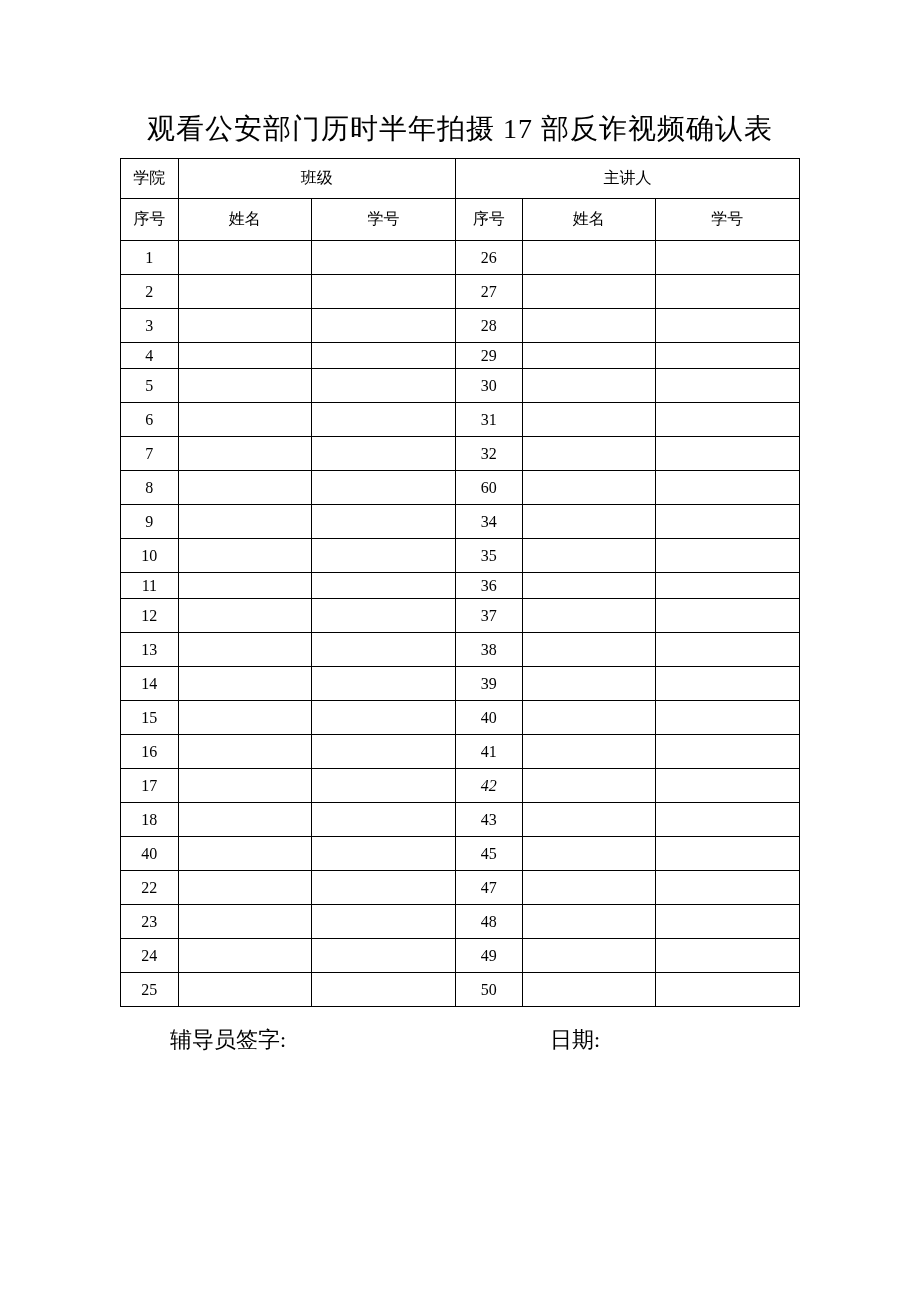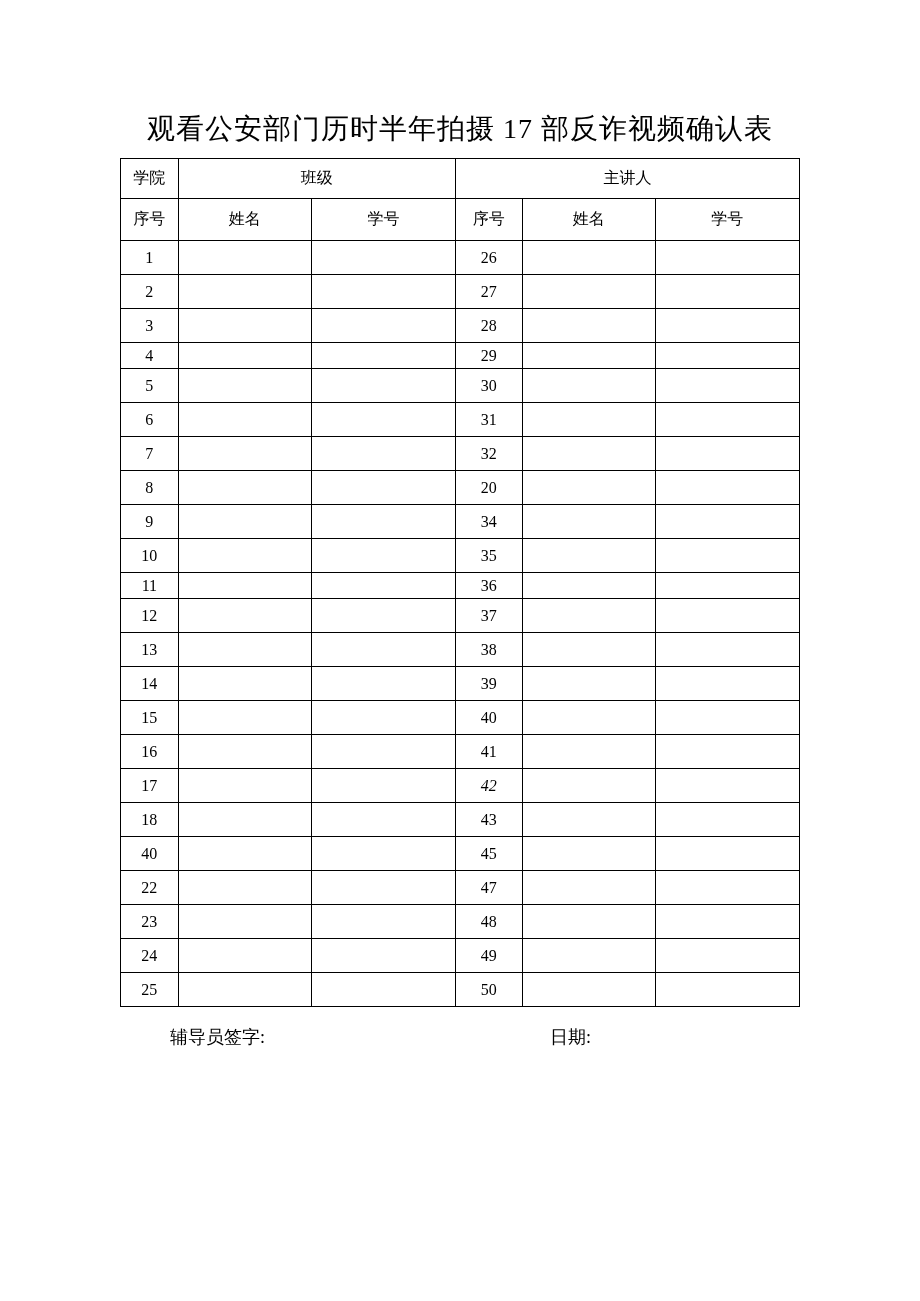--- a/index.html
+++ b/index.html
@@ -137,7 +137,7 @@
         <td>8</td>
         <td></td>
         <td></td>
-        <td>20</td>
+        <td>60</td>
         <td></td>
         <td></td>
       </tr>

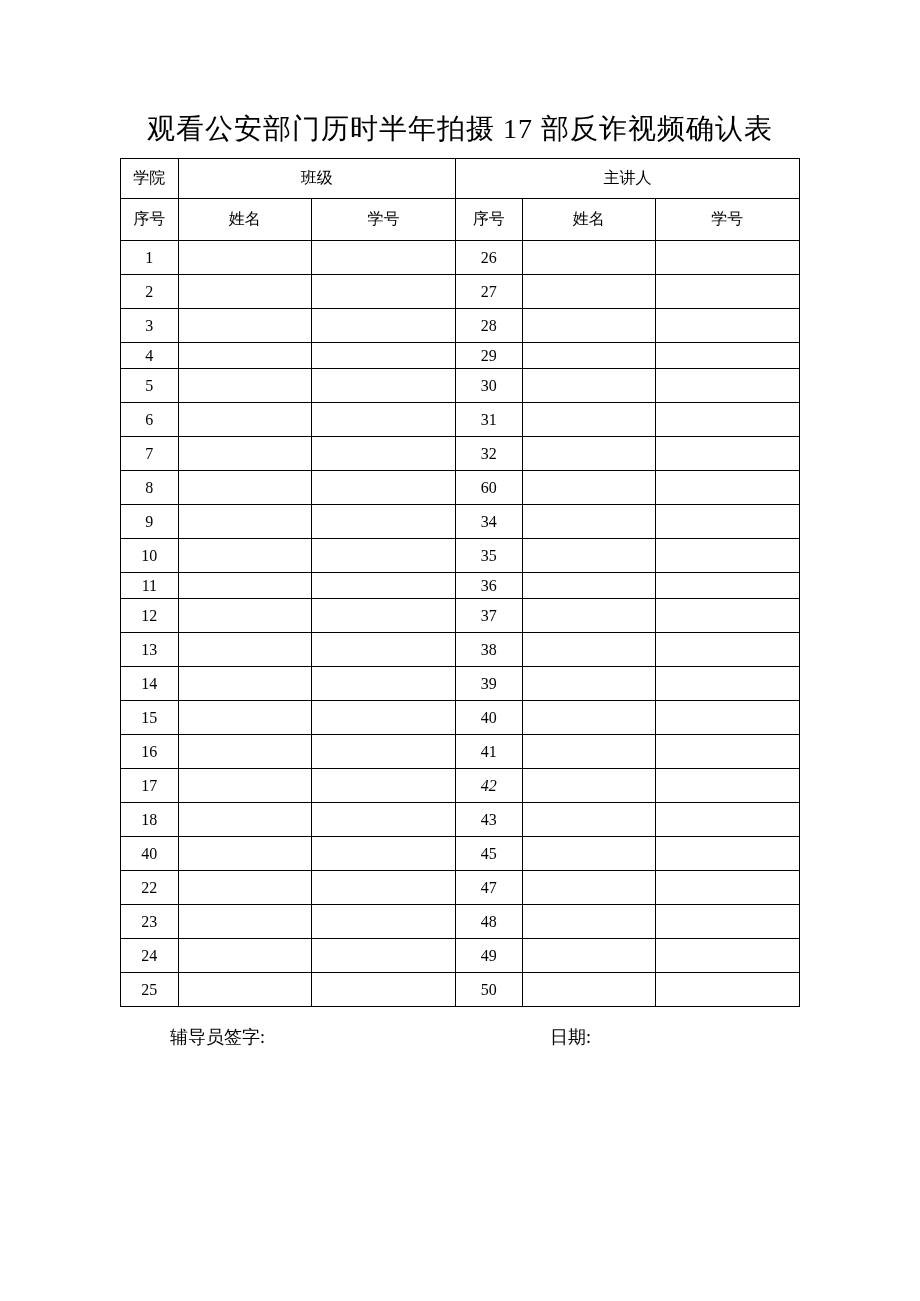--- a/index.html
+++ b/index.html
@@ -42,7 +42,7 @@
     .italic { font-style: italic; }
     .footer {
       margin-top: 18px;
-      font-size: 18px;
+      font-size: 22px;
       display: flex;
       padding-left: 50px;
     }

